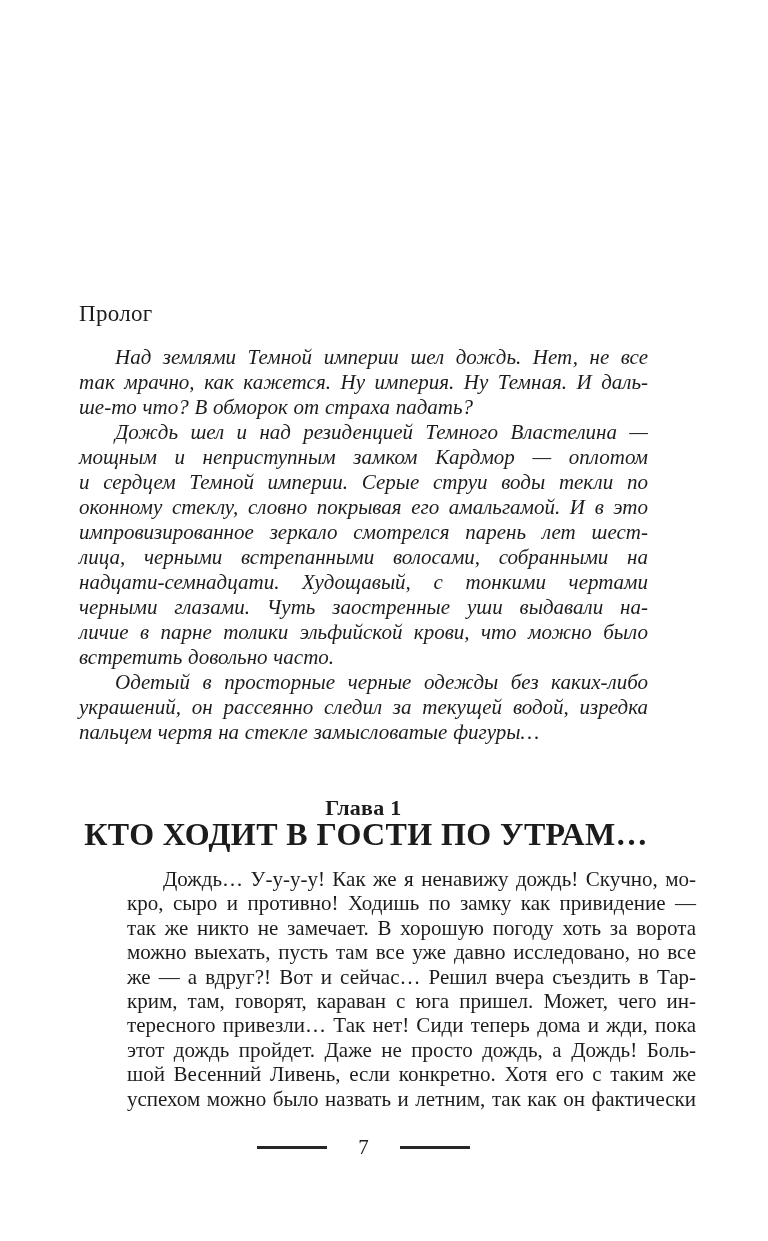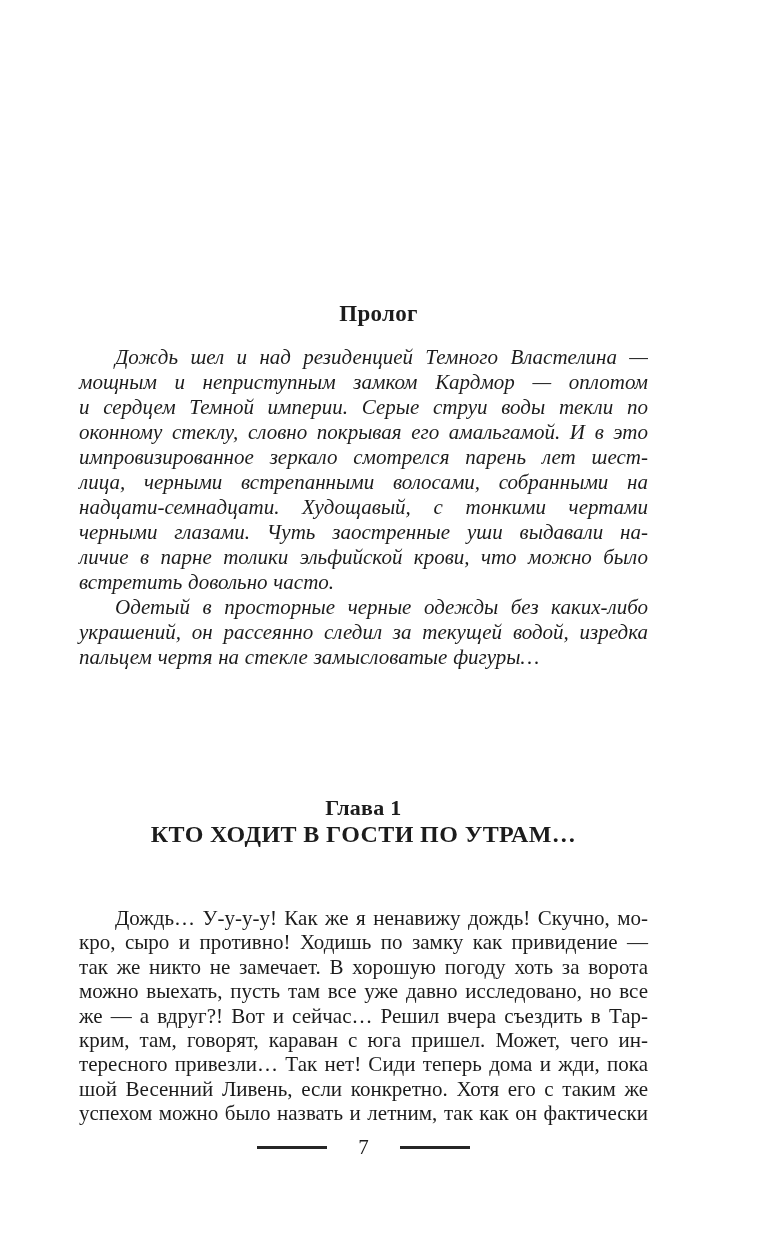--- a/index.html
+++ b/index.html
@@ -17,9 +17,9 @@
   }
   .prologue-title {
     position: absolute;
-    left: 94px; top: 301px; width: 569px;
-    text-align: center;
-    font-weight: 700;
+    left: 79px; top: 301px; width: 569px;
+    text-align: left;
+    font-weight: 400;
     font-size: 23px;
     line-height: 26px;
     letter-spacing: 0.3px;

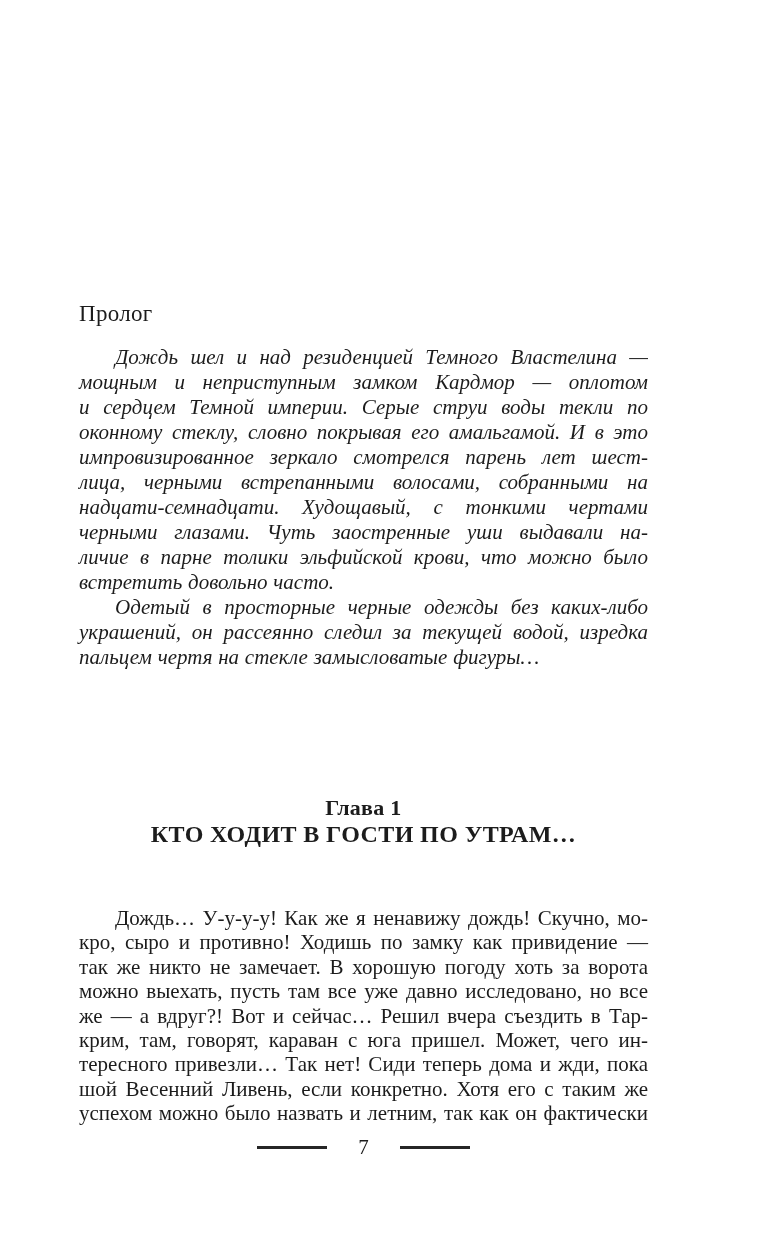--- a/index.html
+++ b/index.html
@@ -90,6 +90,11 @@
 
   <div class="body-block prologue-body">
       <div class="para">
+        <div class="line indent">Над землями Темной империи шел дождь. Нет, не все</div>
+        <div class="line">так мрачно, как кажется. Ну империя. Ну Темная. И даль-</div>
+        <div class="line endline">ше-то что? В обморок от страха падать?</div>
+      </div>
+      <div class="para">
         <div class="line indent">Дождь шел и над резиденцией Темного Властелина —</div>
         <div class="line">мощным и неприступным замком Кардмор — оплотом</div>
         <div class="line">и сердцем Темной империи. Серые струи воды текли по</div>

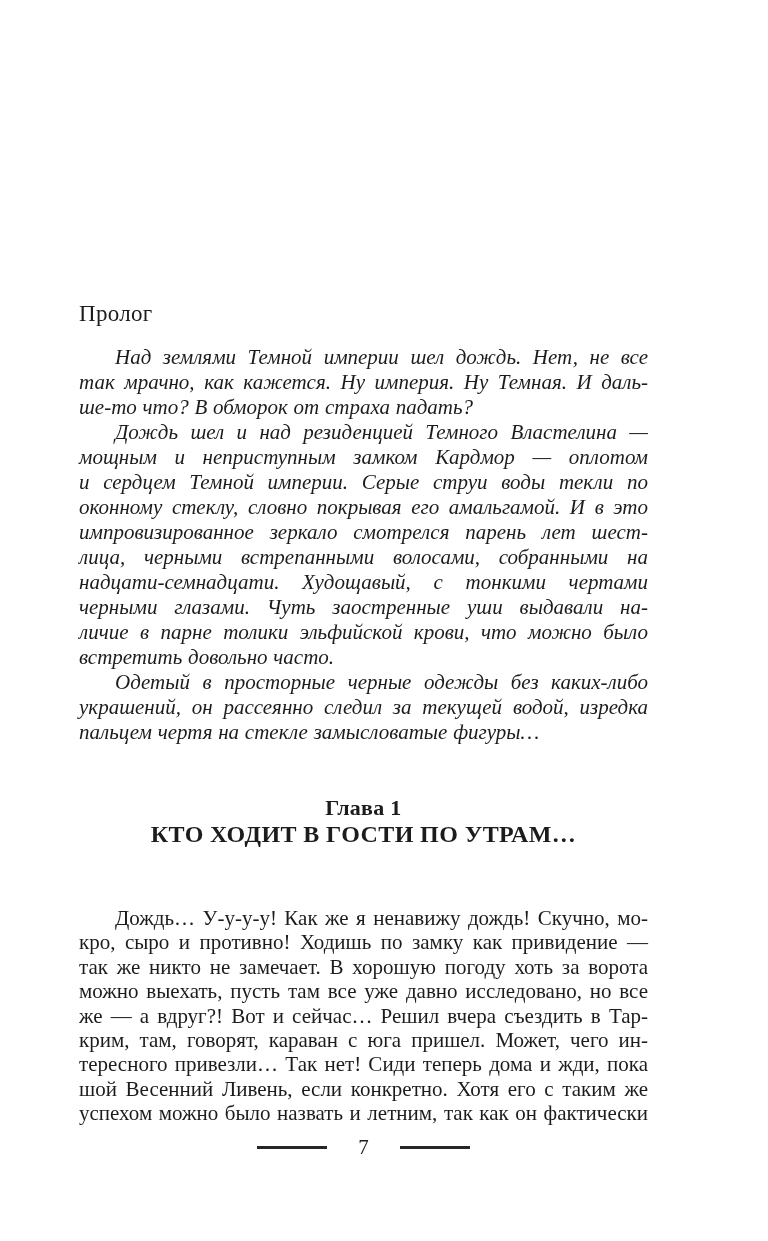--- a/index.html
+++ b/index.html
@@ -58,9 +58,10 @@
     letter-spacing: 0.3px;
   }
   .chapter-title .ct2 {
-    font-size: 24px;
+    font-size: 32px;
     line-height: 27px;
     letter-spacing: 0.4px;
+    text-align: right;
   }
   .footer {
     position: absolute;

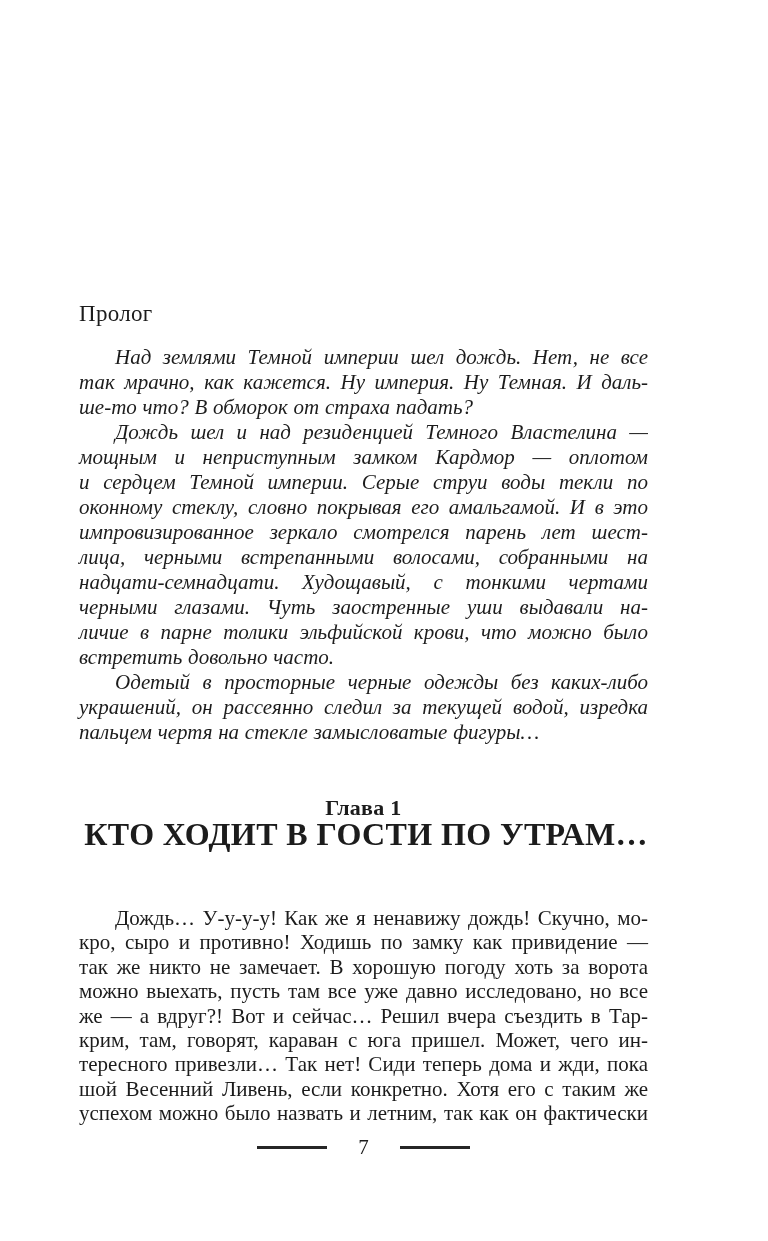--- a/index.html
+++ b/index.html
@@ -36,7 +36,7 @@
     word-spacing: 0.5px;
   }
   .prologue-body .line { line-height: 25px; height: 25px; }
-  .chapter-body { top: 906px; }
+  .chapter-body { top: 867px; margin-left: 48px; }
   .chapter-body .line { line-height: 24.4px; height: 24.4px; }
   .line {
     text-align: justify;

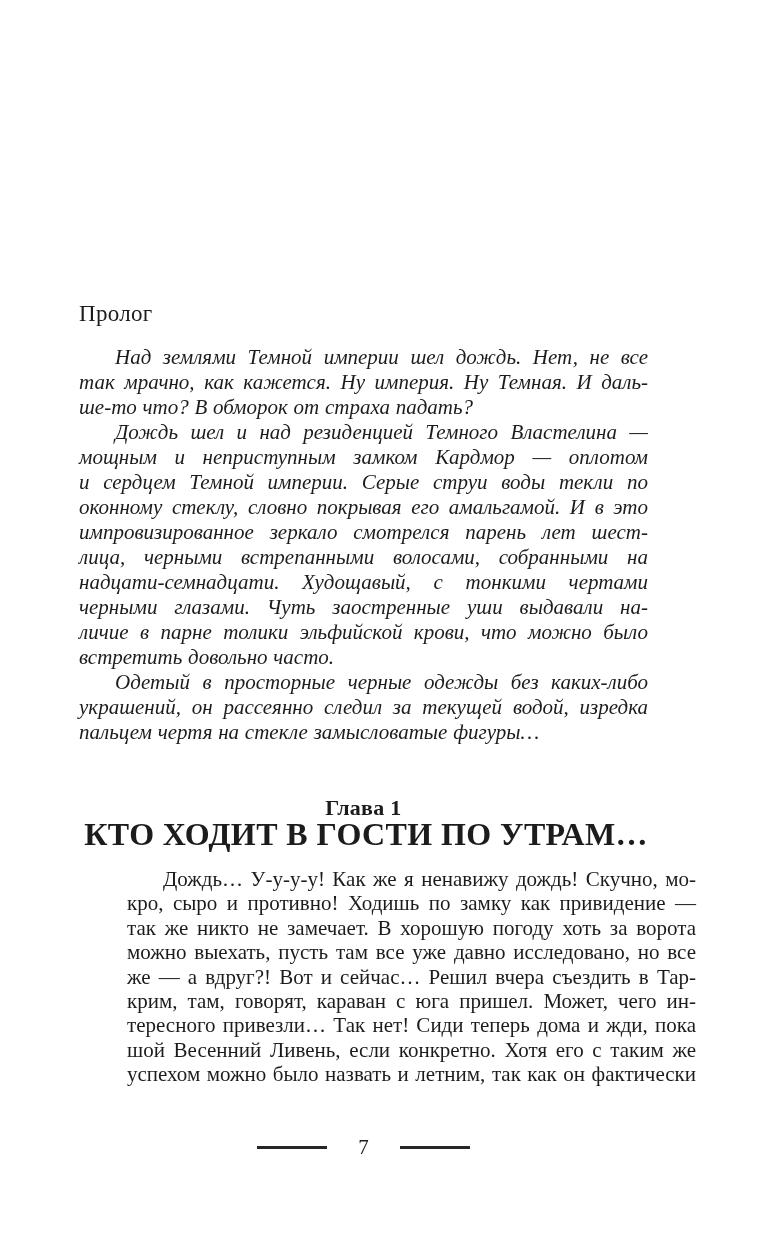--- a/index.html
+++ b/index.html
@@ -128,6 +128,7 @@
         <div class="line">же — а вдруг?! Вот и сейчас… Решил вчера съездить в Тар-</div>
         <div class="line">крим, там, говорят, караван с юга пришел. Может, чего ин-</div>
         <div class="line">тересного привезли… Так нет! Сиди теперь дома и жди, пока</div>
+        <div class="line">этот дождь пройдет. Даже не просто дождь, а Дождь! Боль-</div>
         <div class="line">шой Весенний Ливень, если конкретно. Хотя его с таким же</div>
         <div class="line">успехом можно было назвать и летним, так как он фактически</div>
       </div>

